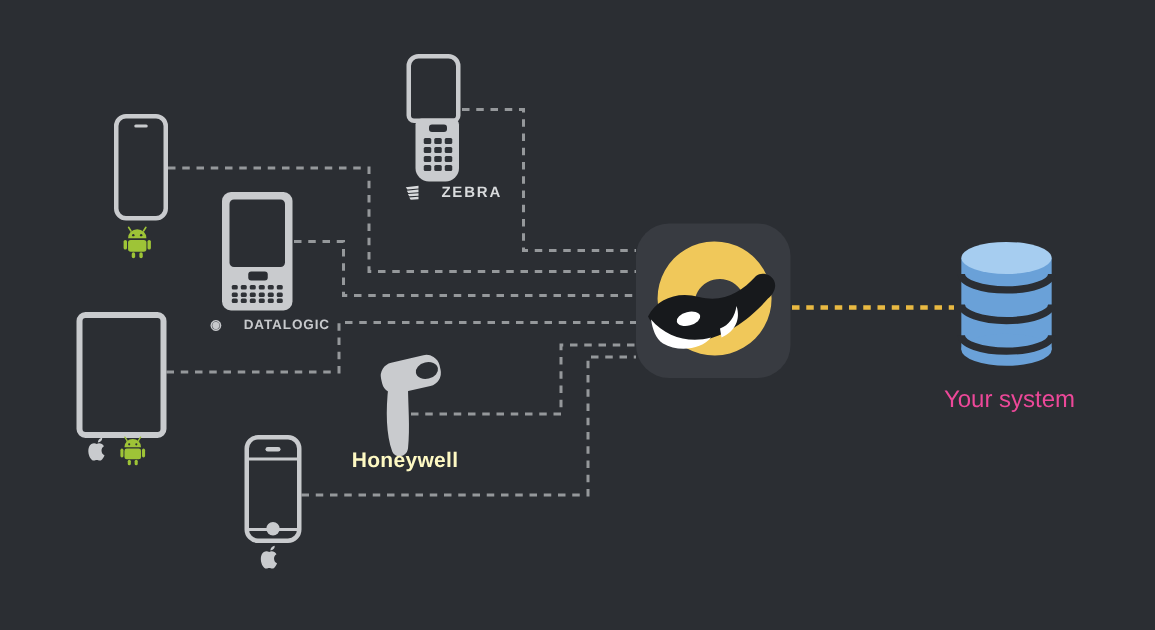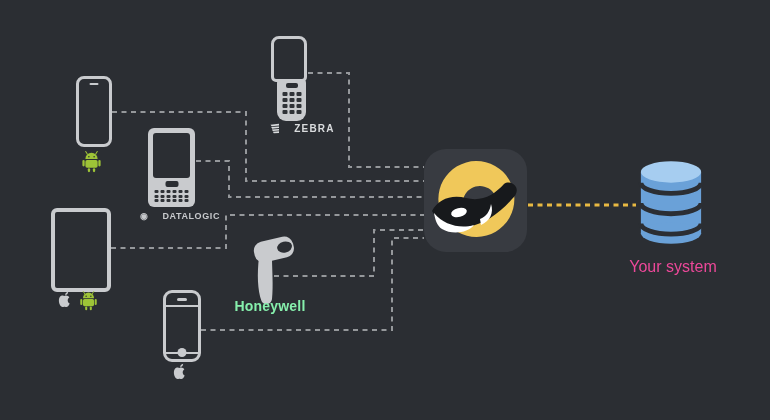--- a/index.html
+++ b/index.html
@@ -19,7 +19,7 @@
   .devlabel{display:flex;align-items:center;justify-content:center;gap:14px;text-align:center;}
   .zebra-label{font-size:10px;font-weight:700;letter-spacing:1.2px;color:#d9dbdd;}
   .datalogic-label{font-size:9px;font-weight:700;letter-spacing:.6px;color:#c7c9cc;}
-  .honeywell-label{font-size:14px;font-weight:700;letter-spacing:.2px;color:#86efac;}
+  .honeywell-label{font-size:14px;font-weight:700;letter-spacing:.2px;color:#fef9c3;}
   .your-system{font-size:16px;color:#ec4899;text-align:center;}
   .speaker{position:absolute;background:#c9cbce;border-radius:2px;}
   .slot{position:absolute;background:#2b2e33;border-radius:2px;}

